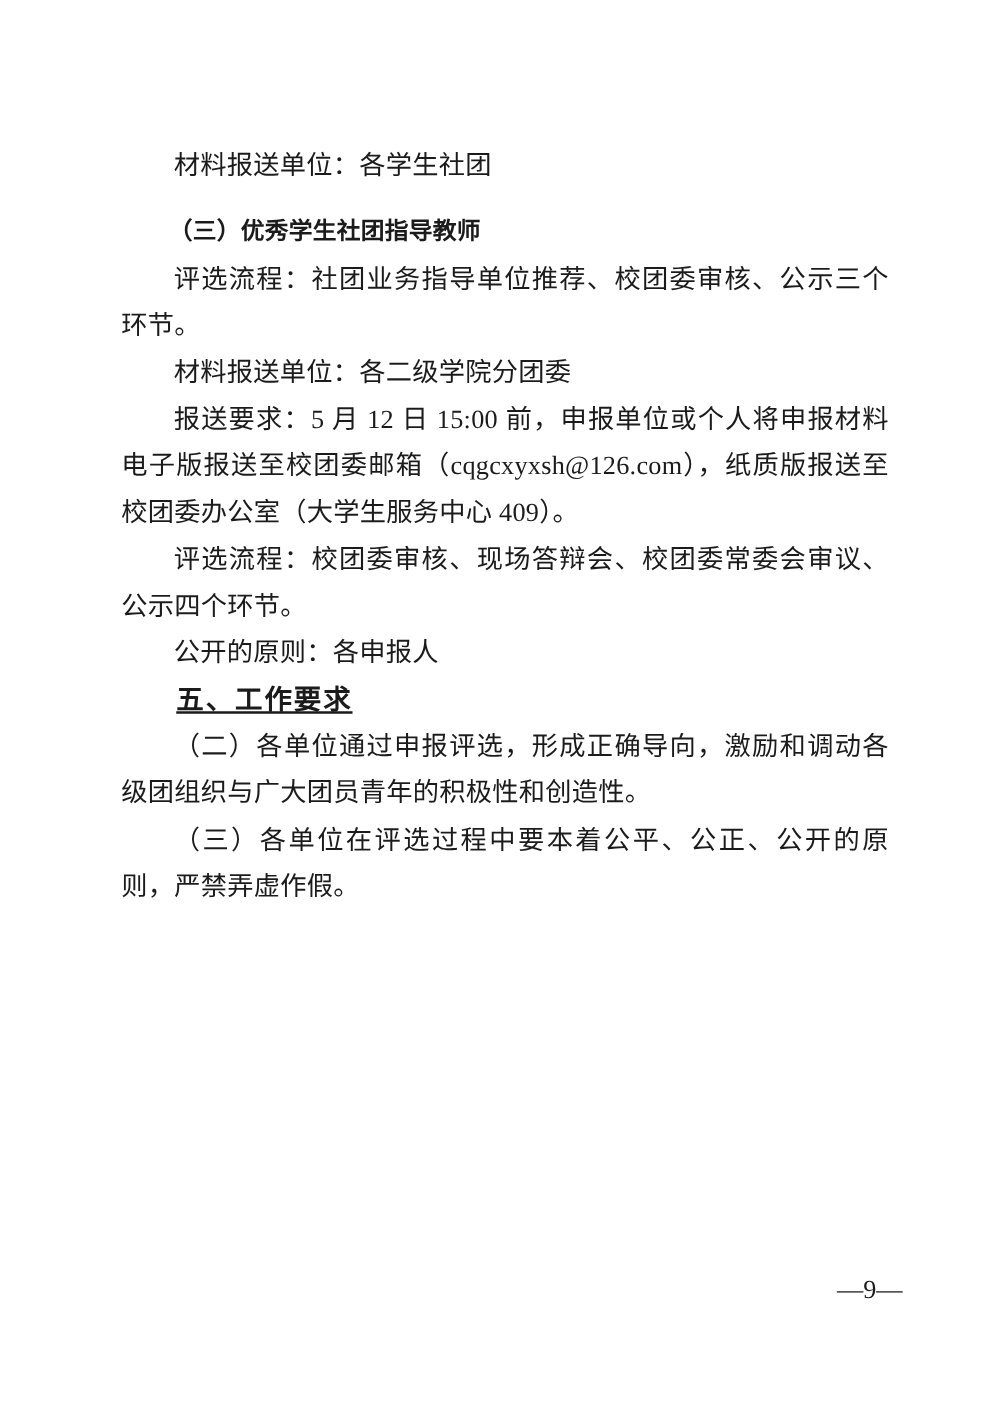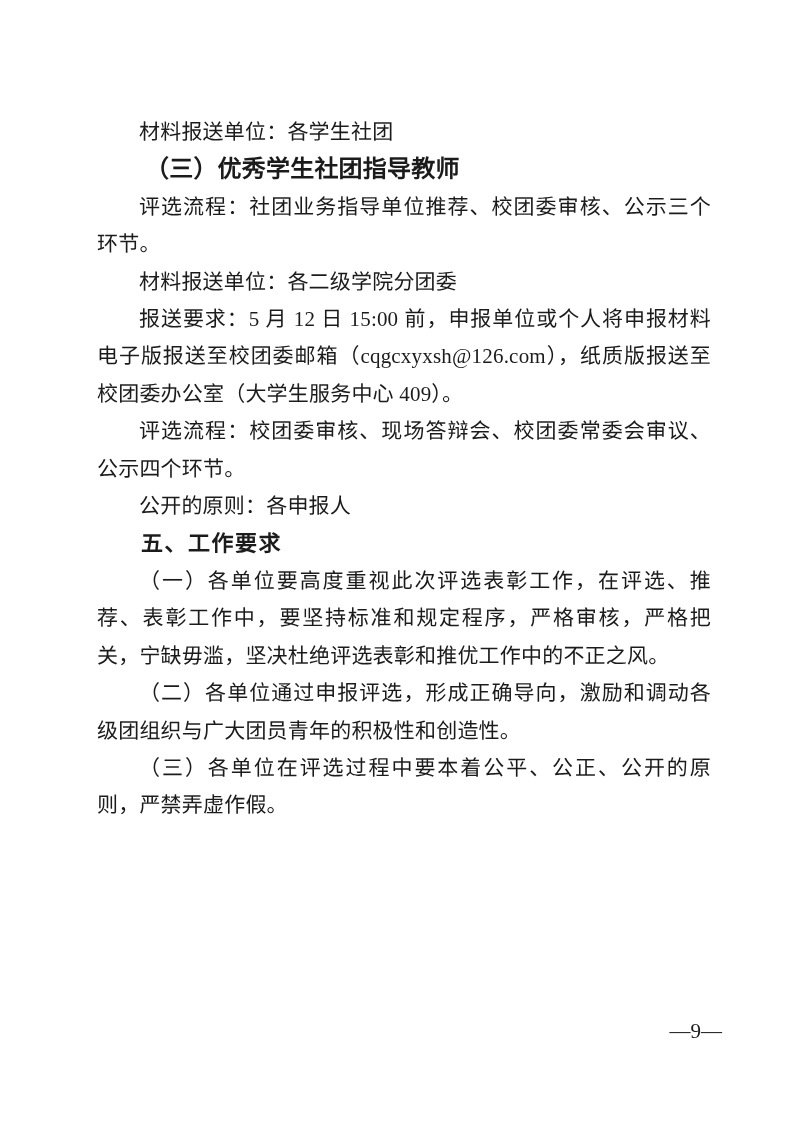--- a/index.html
+++ b/index.html
@@ -37,8 +37,9 @@
   
   .content h3.kai {
     font-weight: 700;
-    font-size: 24px;
+    font-size: 19px;
     text-align: left;
+    margin-top: 16px;
   }
   
   .content h3.hei {

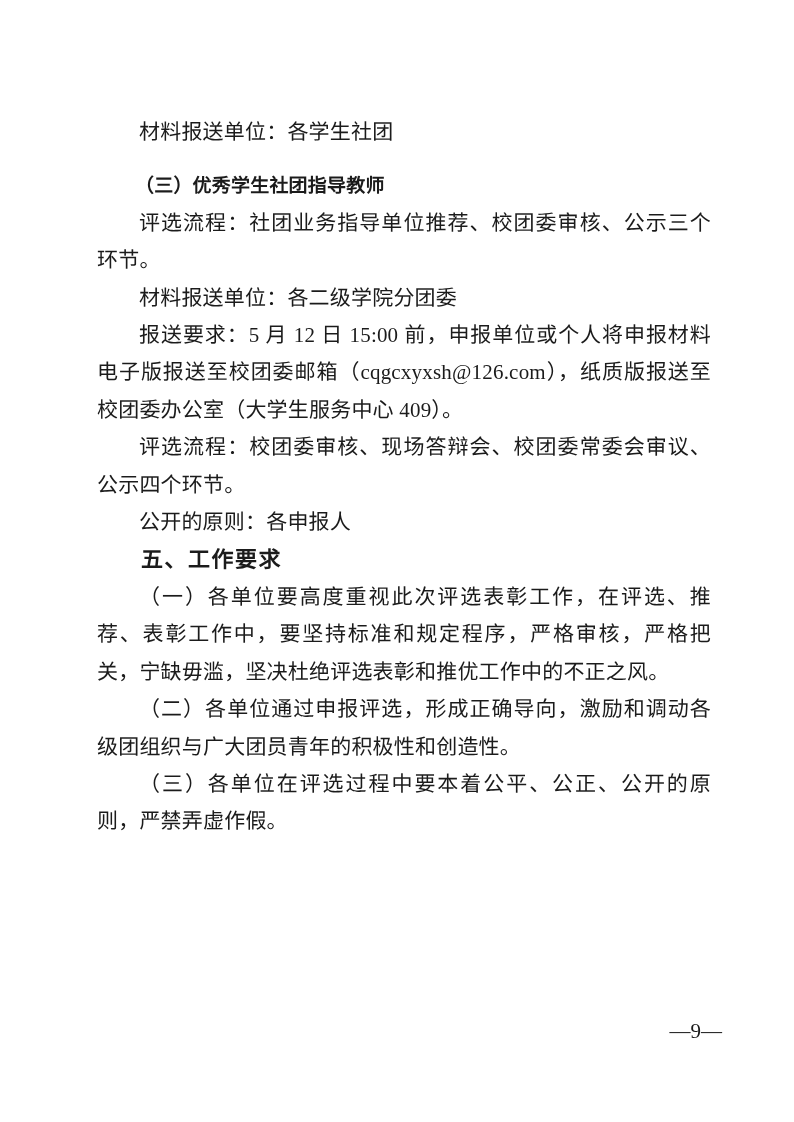--- a/index.html
+++ b/index.html
@@ -48,6 +48,7 @@
     font-size: 22px;
     letter-spacing: 1.5px;
     text-align: left;
+    text-decoration: underline;
   }
   .footer {
     position: absolute;

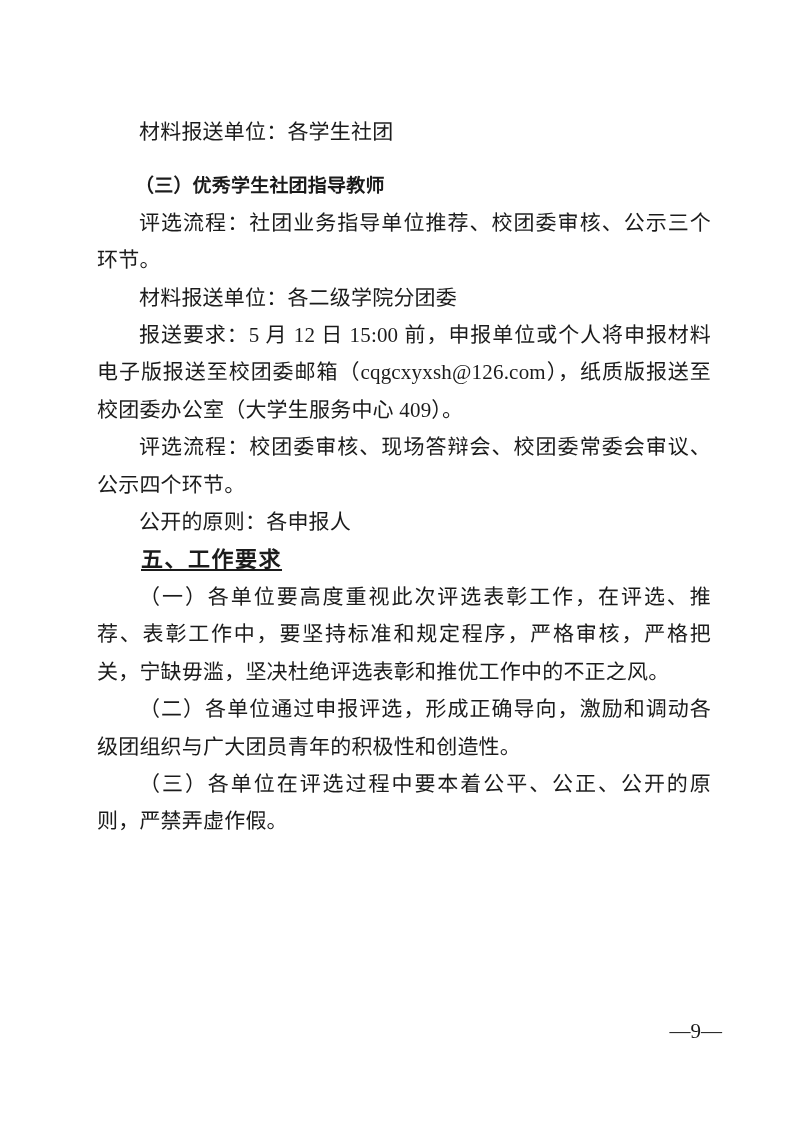--- a/index.html
+++ b/index.html
@@ -73,7 +73,6 @@
     <p>评选流程：校团委审核、现场答辩会、校团委常委会审议、公示四个环节。</p>
     <p>公开的原则：各申报人</p>
     <h3 class="hei">五、工作要求</h3>
-    <p>（一）各单位要高度重视此次评选表彰工作，在评选、推荐、表彰工作中，要坚持标准和规定程序，严格审核，严格把关，宁缺毋滥，坚决杜绝评选表彰和推优工作中的不正之风。</p>
     <p>（二）各单位通过申报评选，形成正确导向，激励和调动各级团组织与广大团员青年的积极性和创造性。</p>
     <p>（三）各单位在评选过程中要本着公平、公正、公开的原则，严禁弄虚作假。</p>
   </div>

